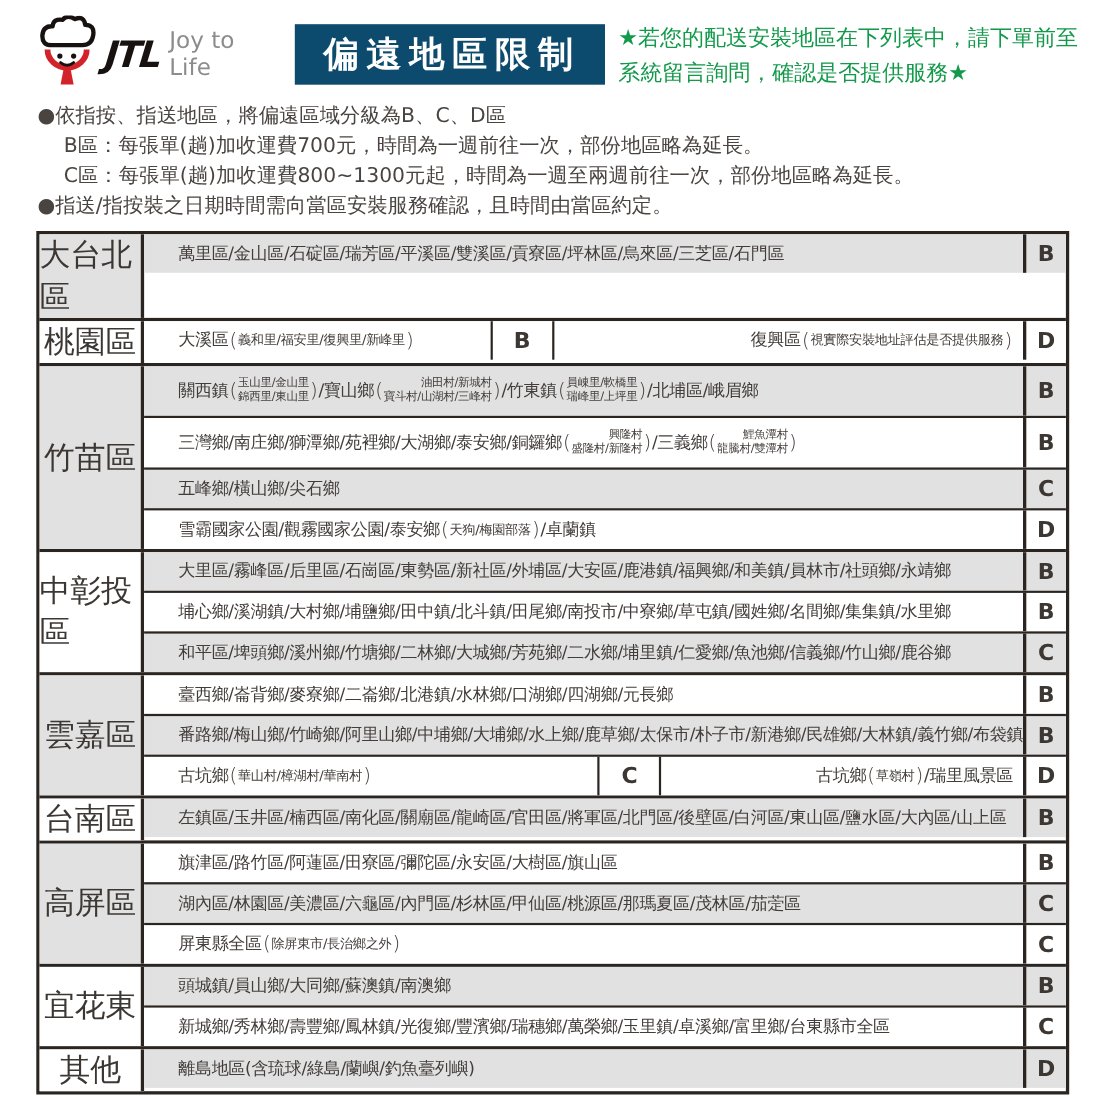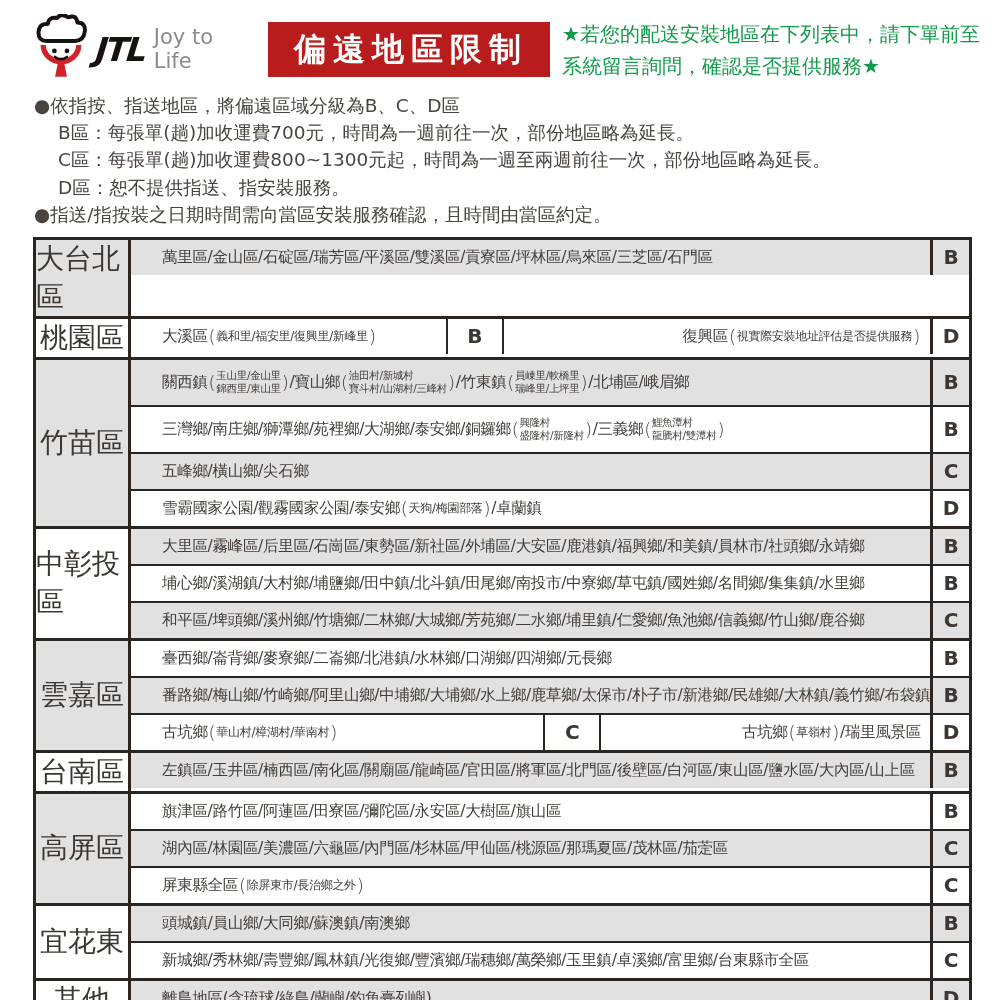--- a/index.html
+++ b/index.html
@@ -11,7 +11,7 @@
   .logo{display:flex;align-items:center;flex:0 0 228px;gap:2px;}
   .logo-word{font-style:italic;font-weight:bold;font-size:33px;color:#17120f;letter-spacing:-2px;transform:skewX(-6deg);}
   .logo-tag{color:#8c8c8c;font-size:21px;margin-left:6px;}
-  .banner{flex:0 0 auto;background:#b91c1c;color:#ffffff;font-weight:bold;font-size:32px;letter-spacing:7px;padding:11px 22px 12px 26px;line-height:1;}
+  .banner{flex:0 0 auto;background:#0c4a6e;color:#ffffff;font-weight:bold;font-size:32px;letter-spacing:7px;padding:11px 22px 12px 26px;line-height:1;}
   .notice{color:#12994a;font-size:20px;line-height:1.6;padding-top:2px;}
 
   

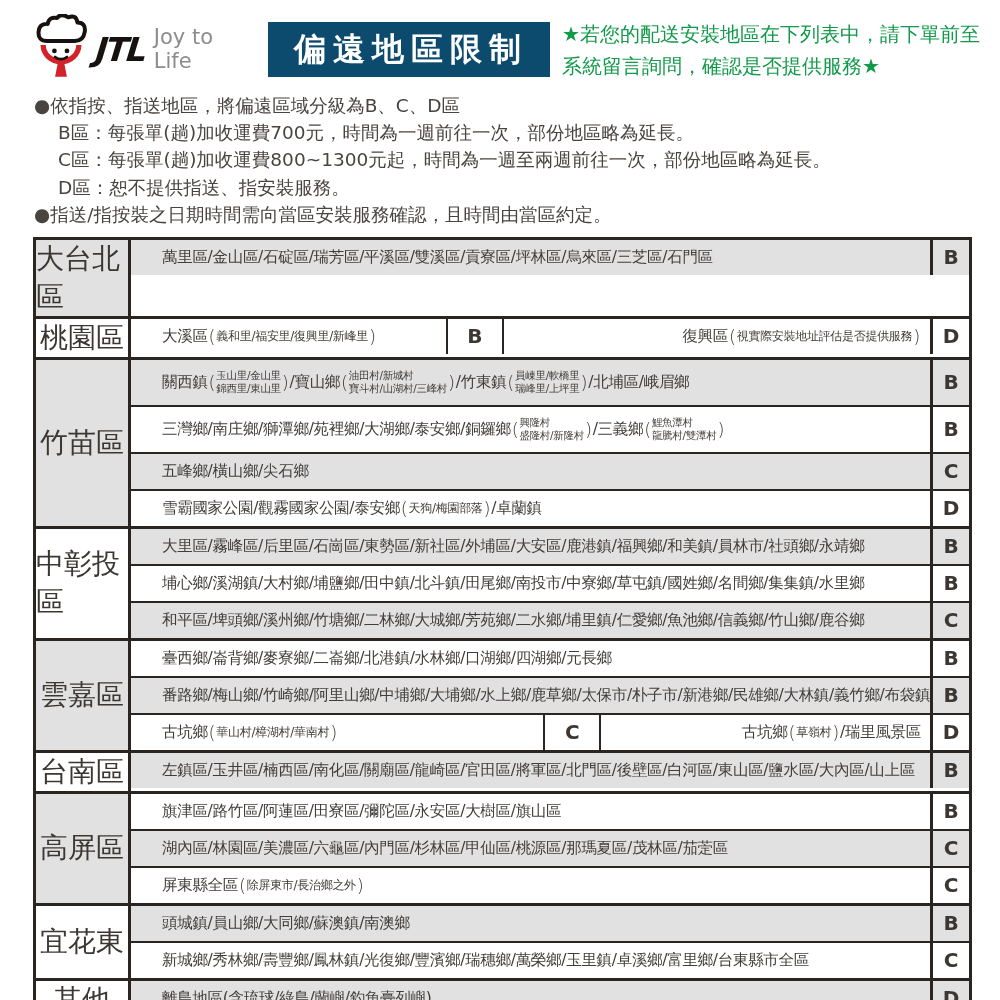--- a/index.html
+++ b/index.html
@@ -75,7 +75,6 @@
       <div class="line">●依指按、指送地區，將偏遠區域分級為B、C、D區</div>
       <div class="line sub">B區：每張單(趟)加收運費700元，時間為一週前往一次，部份地區略為延長。</div>
       <div class="line sub">C區：每張單(趟)加收運費800~1300元起，時間為一週至兩週前往一次，部份地區略為延長。</div>
-      <div class="line sub">D區：恕不提供指送、指安裝服務。</div>
       <div class="line">●指送/指按裝之日期時間需向當區安裝服務確認，且時間由當區約定。</div>
     </div>
 

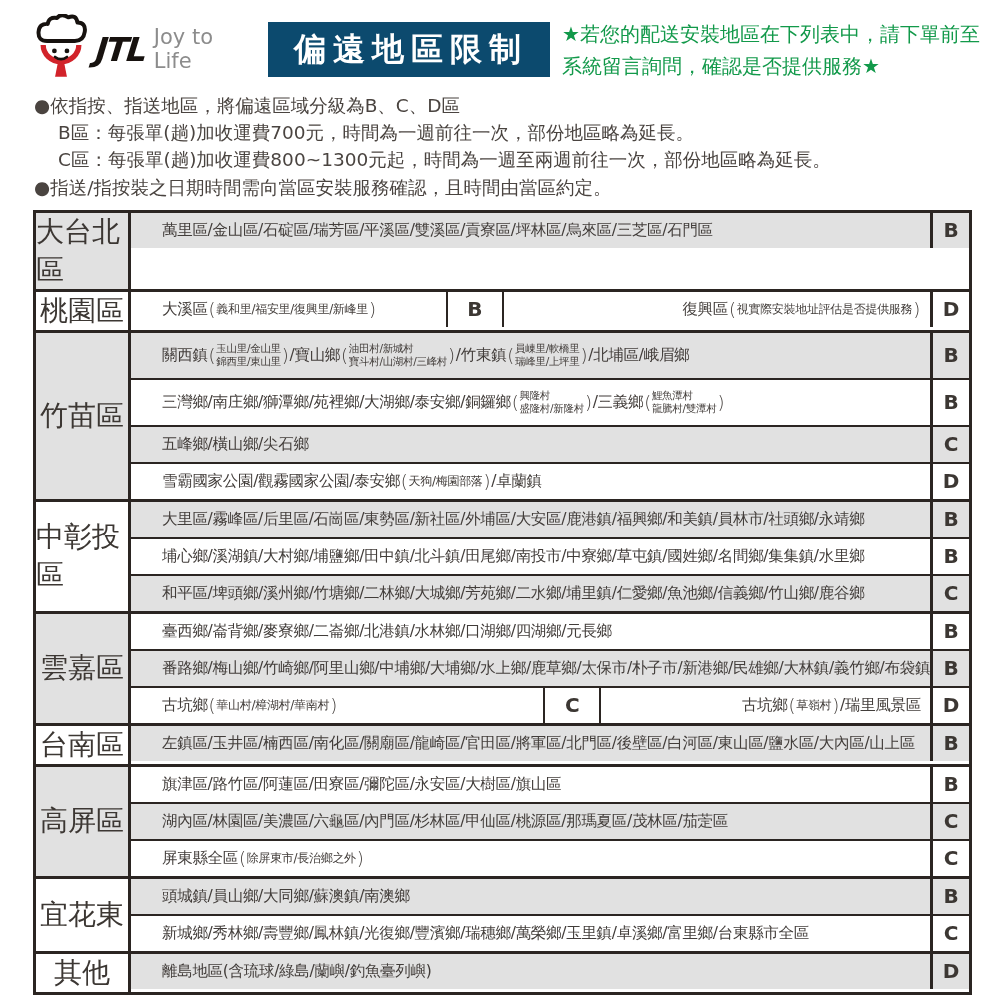--- a/index.html
+++ b/index.html
@@ -36,7 +36,7 @@
   .shade{background:#e1e1e1;}
   .sm{font-size:12px;letter-spacing:-0.3px;}
   .par{font-size:18px;font-weight:300;padding:0 1px;}
-  .stack{display:inline-flex;flex-direction:column;justify-content:center;font-size:10.5px;line-height:1.25;text-align:left;letter-spacing:-0.3px;}
+  .stack{display:inline-flex;flex-direction:column;justify-content:center;font-size:10.5px;line-height:1.25;text-align:right;letter-spacing:-0.3px;}
 
   
   .ftr{display:flex;justify-content:space-between;align-items:flex-start;padding:8px 22px 0 20px;font-size:15px;color:#4a4440;flex-direction:column;}

